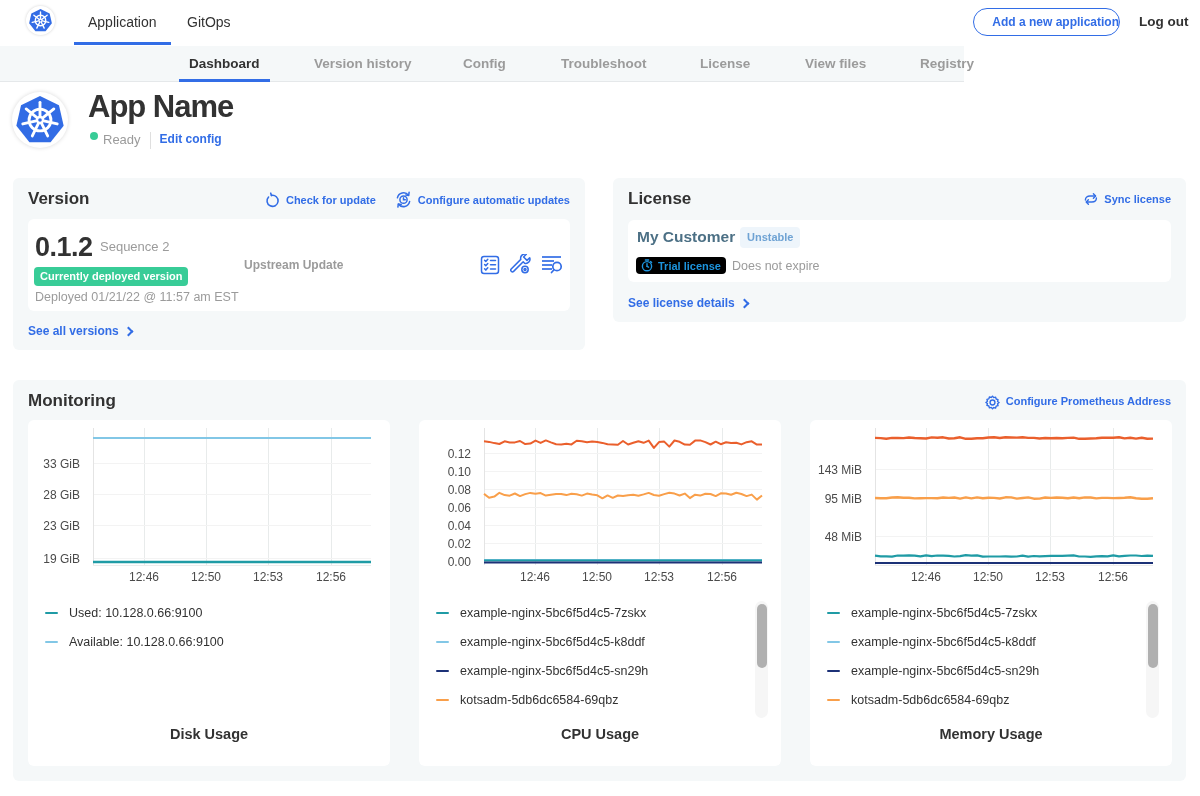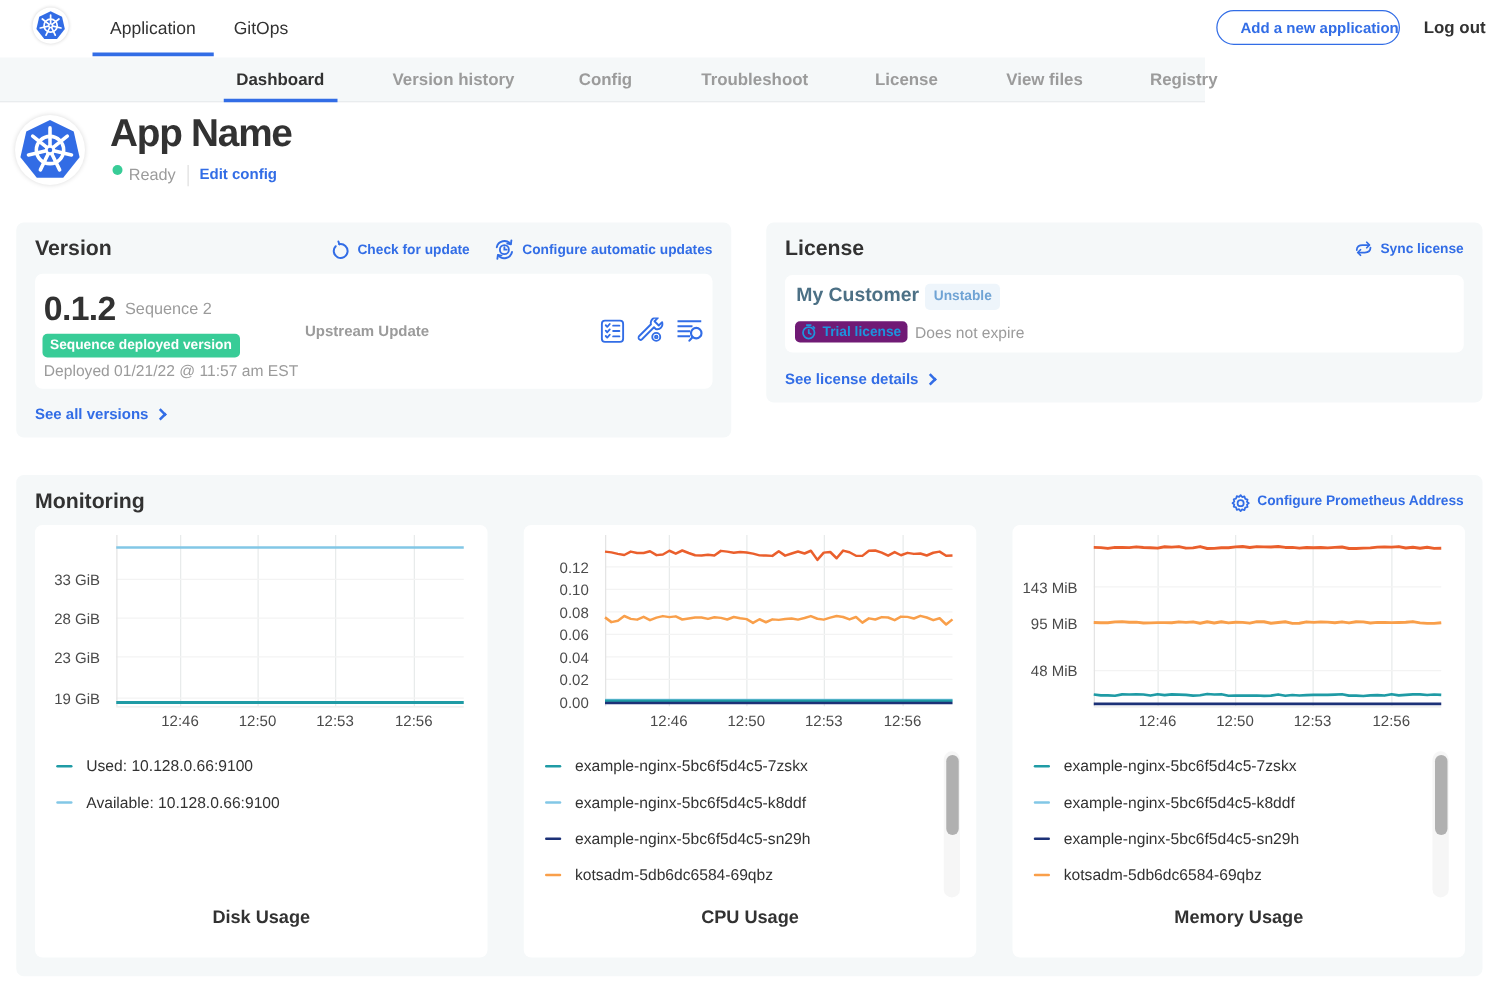--- a/index.html
+++ b/index.html
@@ -46,7 +46,7 @@
 .custname { position:absolute; left:9px; top:8px; font-size:15.5px; font-weight:700; color:#4c7085; }
 .unstable { position:absolute; left:112px; top:7px; height:21px; line-height:21px; padding:0 7px; background:#eef5fb; border-radius:4px; color:#6fa3d4; font-size:11px; font-weight:700; }
 .trialrow { position:absolute; left:8px; top:37px; display:flex; align-items:center; }
-.trialbadge { display:flex; align-items:center; height:17px; padding:0 5px; background:#701a75; border-radius:4px; color:#1d94dd; font-size:11px; font-weight:700; }
+.trialbadge { display:flex; align-items:center; height:17px; padding:0 5px; background:#000000; border-radius:4px; color:#1d94dd; font-size:11px; font-weight:700; }
 .trialbadge svg { margin-right:5px; }
 .noexpire { margin-left:6px; font-size:12.5px; font-weight:400; color:#9b9b9b; }
 .card-mon { left:13px; top:380px; width:1173px; height:401px; }

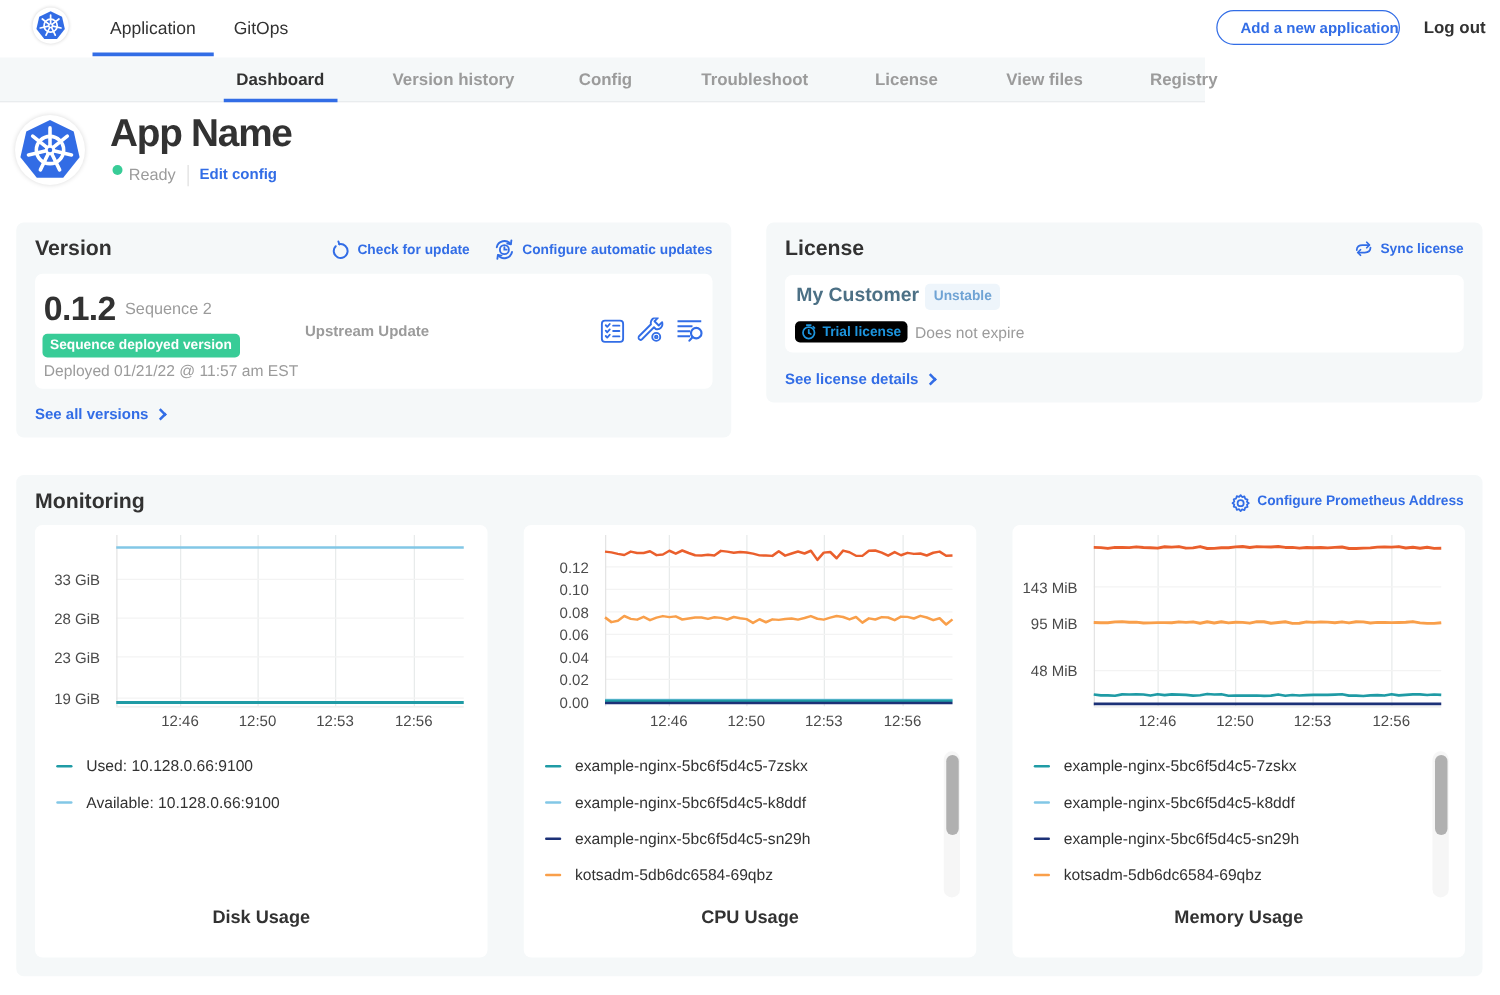--- a/index.html
+++ b/index.html
@@ -150,7 +150,7 @@
   <div class="innercard v-inner">
     <span class="vnum">0.1.2</span>
     <span class="vseq">Sequence 2</span>
-    <span class="vbadge">Sequence deployed version</span>
+    <span class="vbadge">Currently deployed version</span>
     <span class="vdeployed">Deployed 01/21/22 @ 11:57 am EST</span>
     <span class="vup">Upstream Update</span>
     <div class="vicons">

